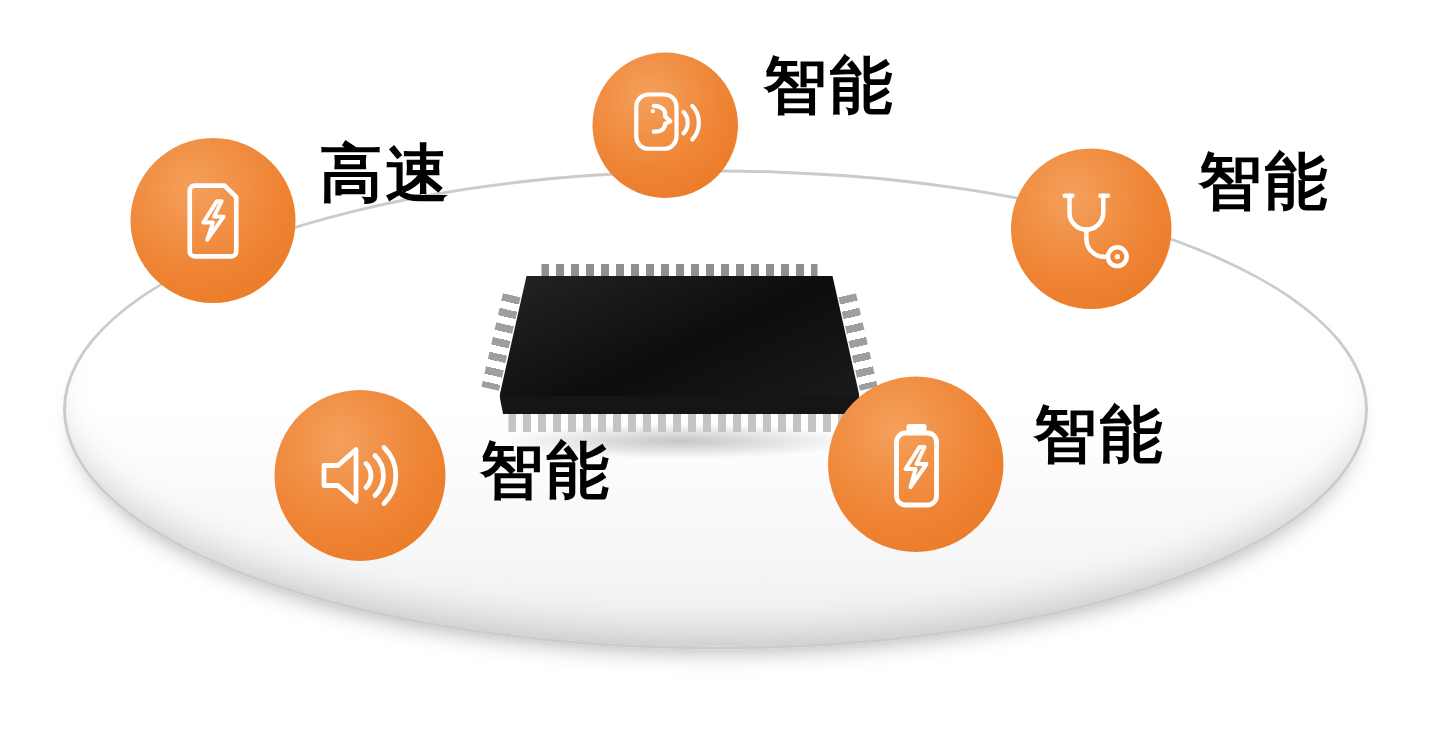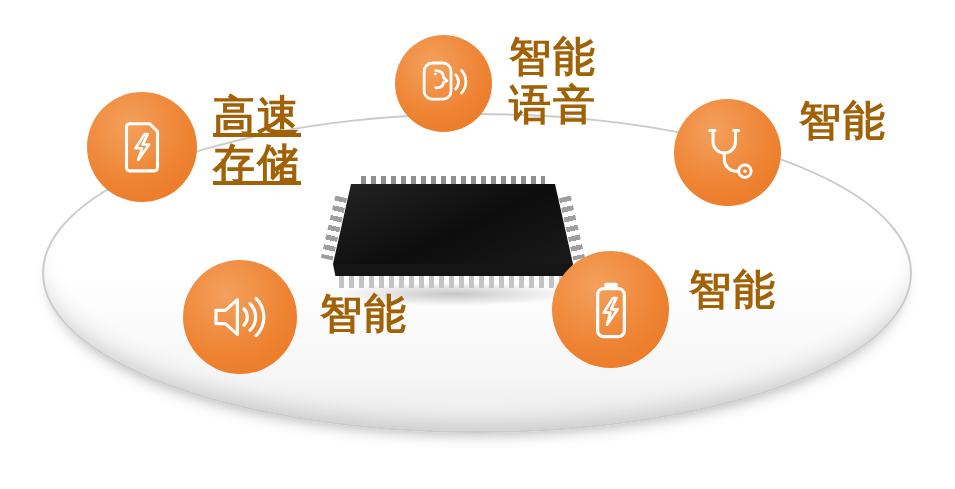--- a/index.html
+++ b/index.html
@@ -56,7 +56,7 @@
   }
   .bubble svg{display:block;}
   .label{
-    position:absolute;z-index:3;color:#a16207;font-weight:700;
+    position:absolute;z-index:3;color:#000000;font-weight:700;
     font-size:42px;line-height:48px;letter-spacing:2px;white-space:nowrap;
   }
   .b-storage{left:87px;top:92px;width:110px;height:110px;}

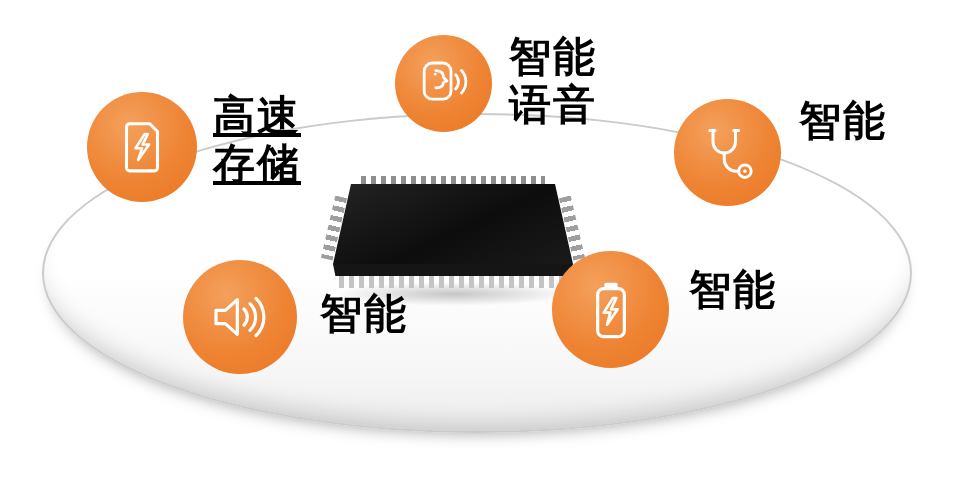--- a/index.html
+++ b/index.html
@@ -60,7 +60,7 @@
     font-size:42px;line-height:48px;letter-spacing:2px;white-space:nowrap;
   }
   .b-storage{left:87px;top:92px;width:110px;height:110px;}
-  .l-storage{left:213px;top:92px;text-decoration:underline;}
+  .l-storage{left:213px;top:92px;}
   .b-voice{left:395px;top:35px;width:97px;height:97px;}
   .l-voice{left:509px;top:33px;}
   .b-diagnosis{left:674px;top:99px;width:107px;height:107px;}

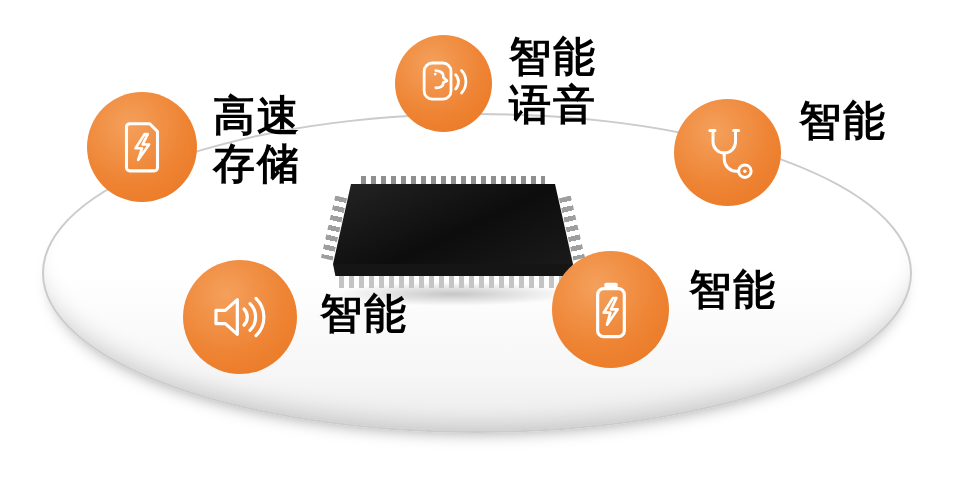--- a/index.html
+++ b/index.html
@@ -109,7 +109,6 @@
   </div>
   <div class="label l-voice">
     <div>智能</div>
-    <div>语音</div>
   </div>
 
   <div class="bubble b-diagnosis">

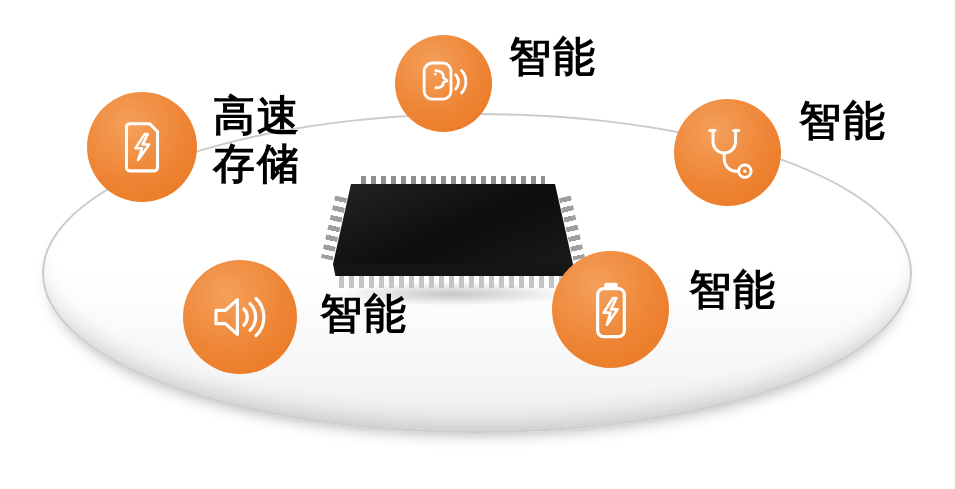--- a/index.html
+++ b/index.html
@@ -95,7 +95,6 @@
   </div>
   <div class="label l-storage">
     <div>高速</div>
-    <div>存储</div>
   </div>
 
   <div class="bubble b-voice">

